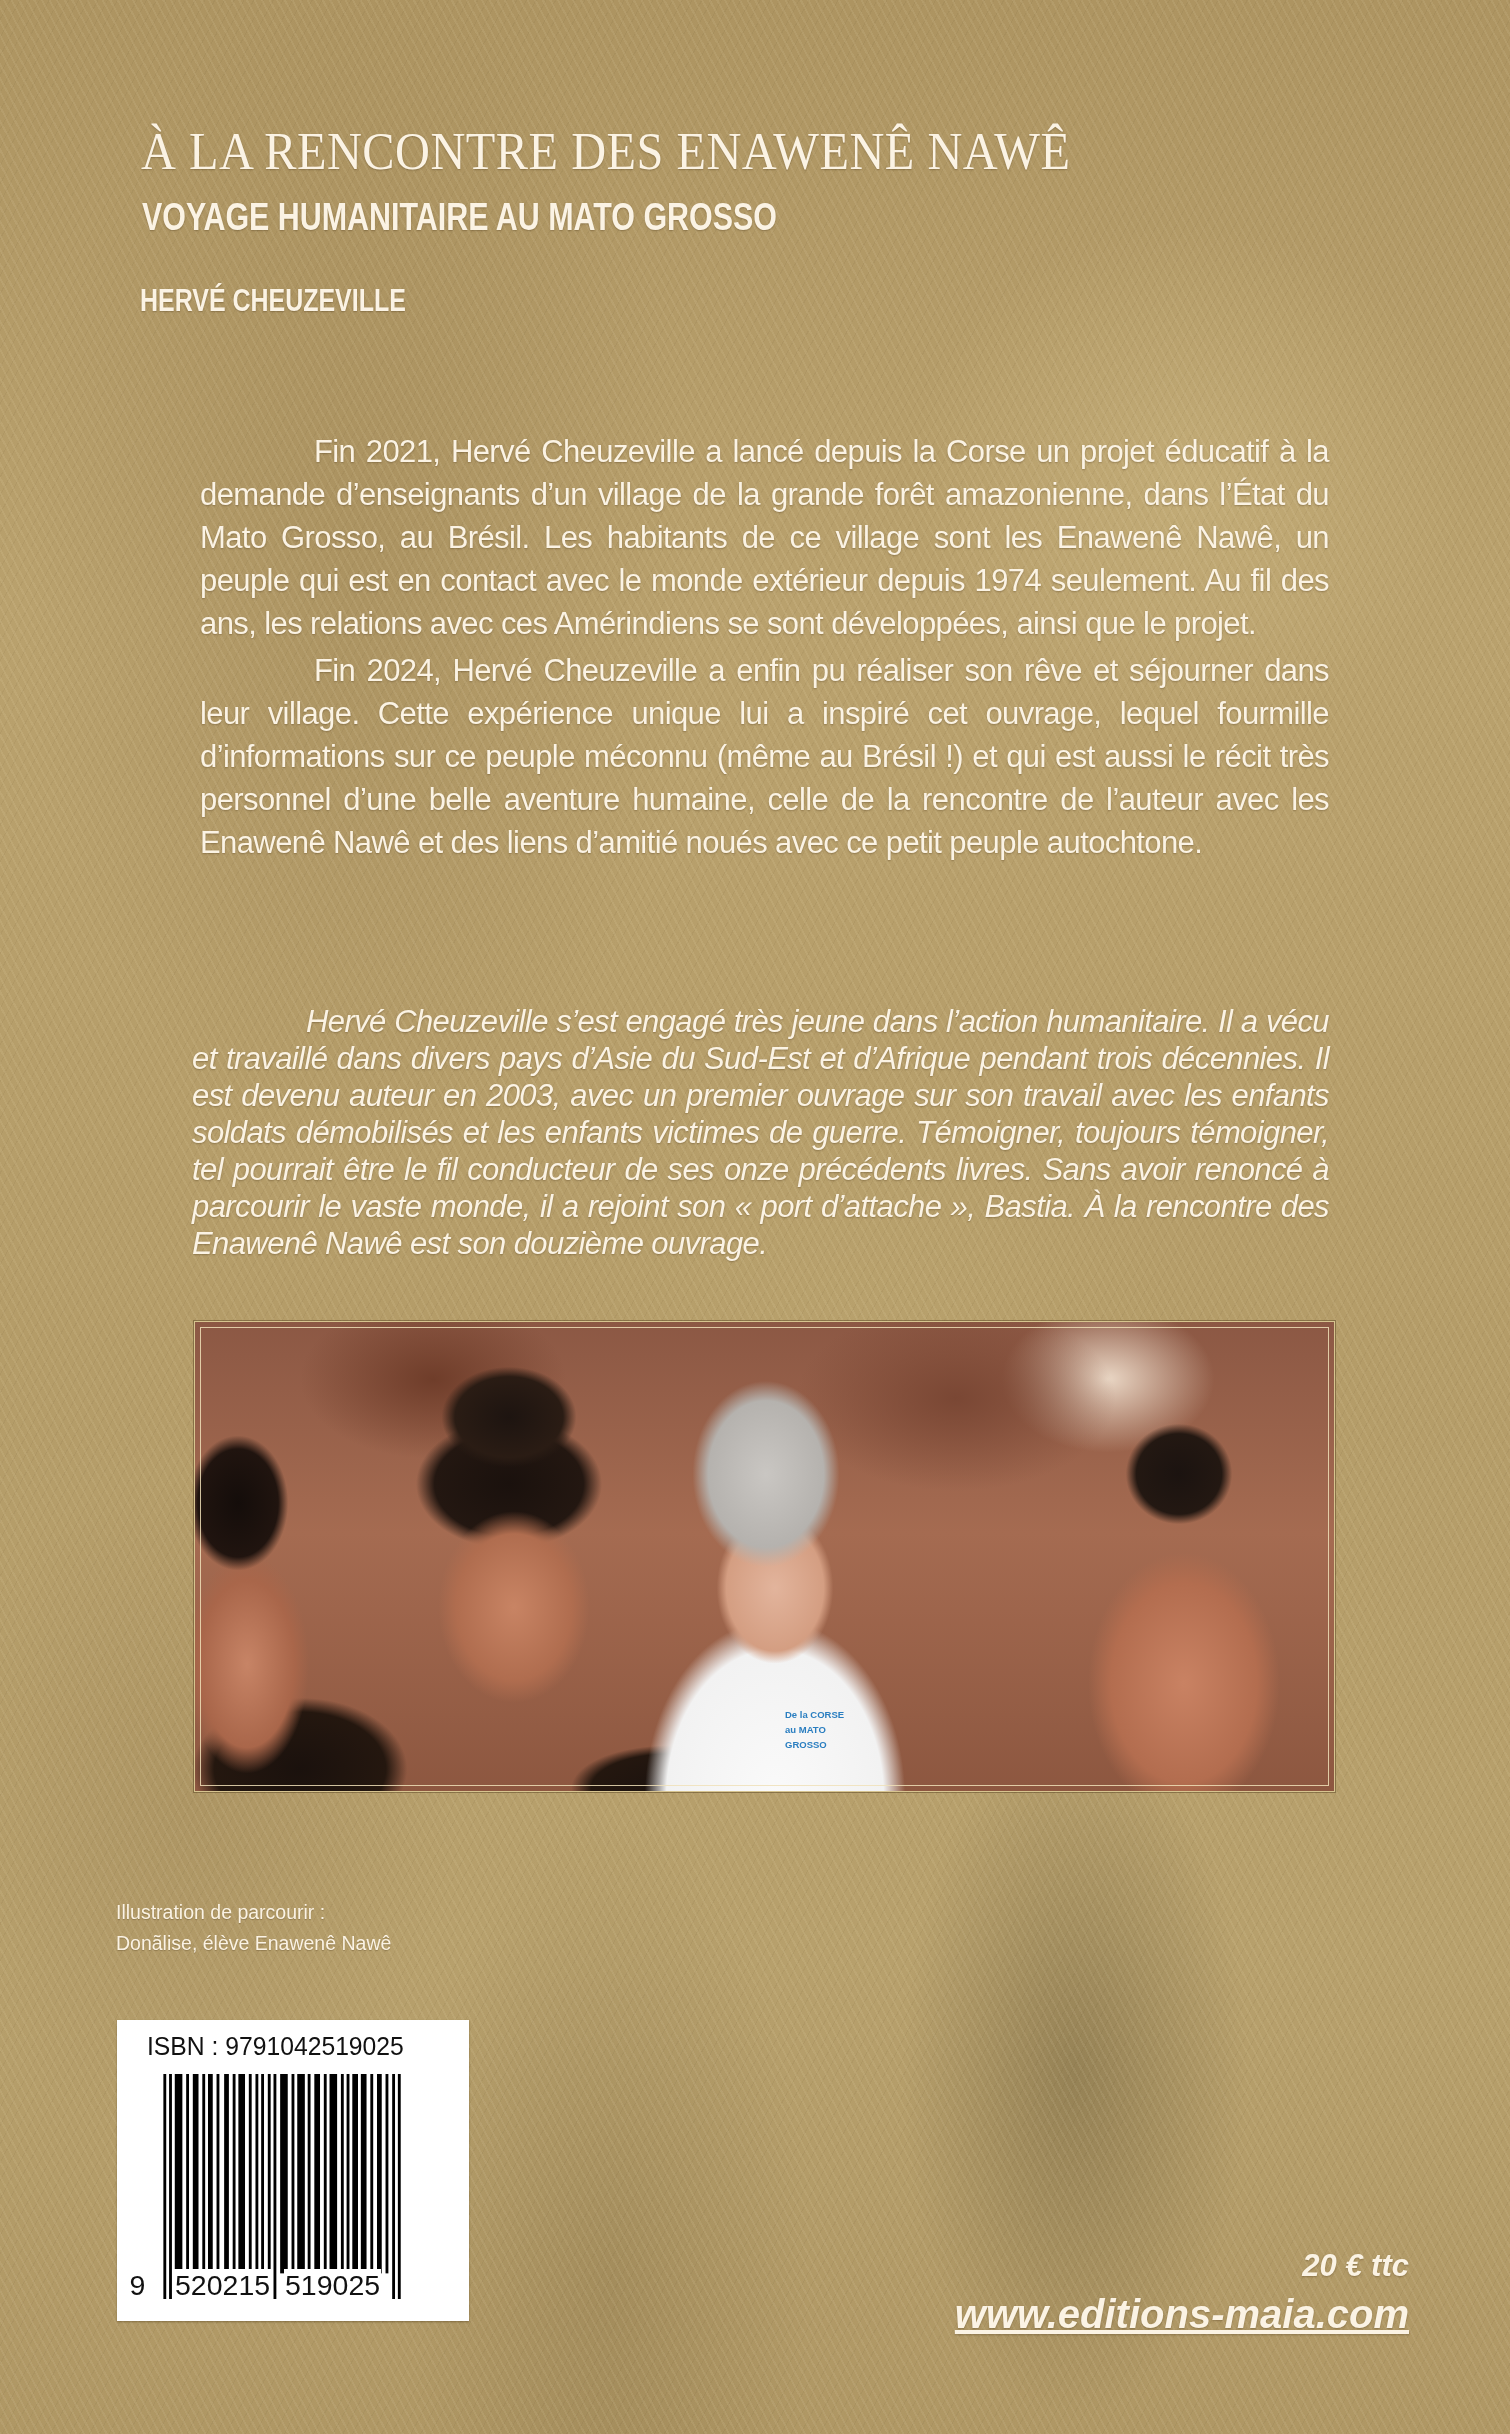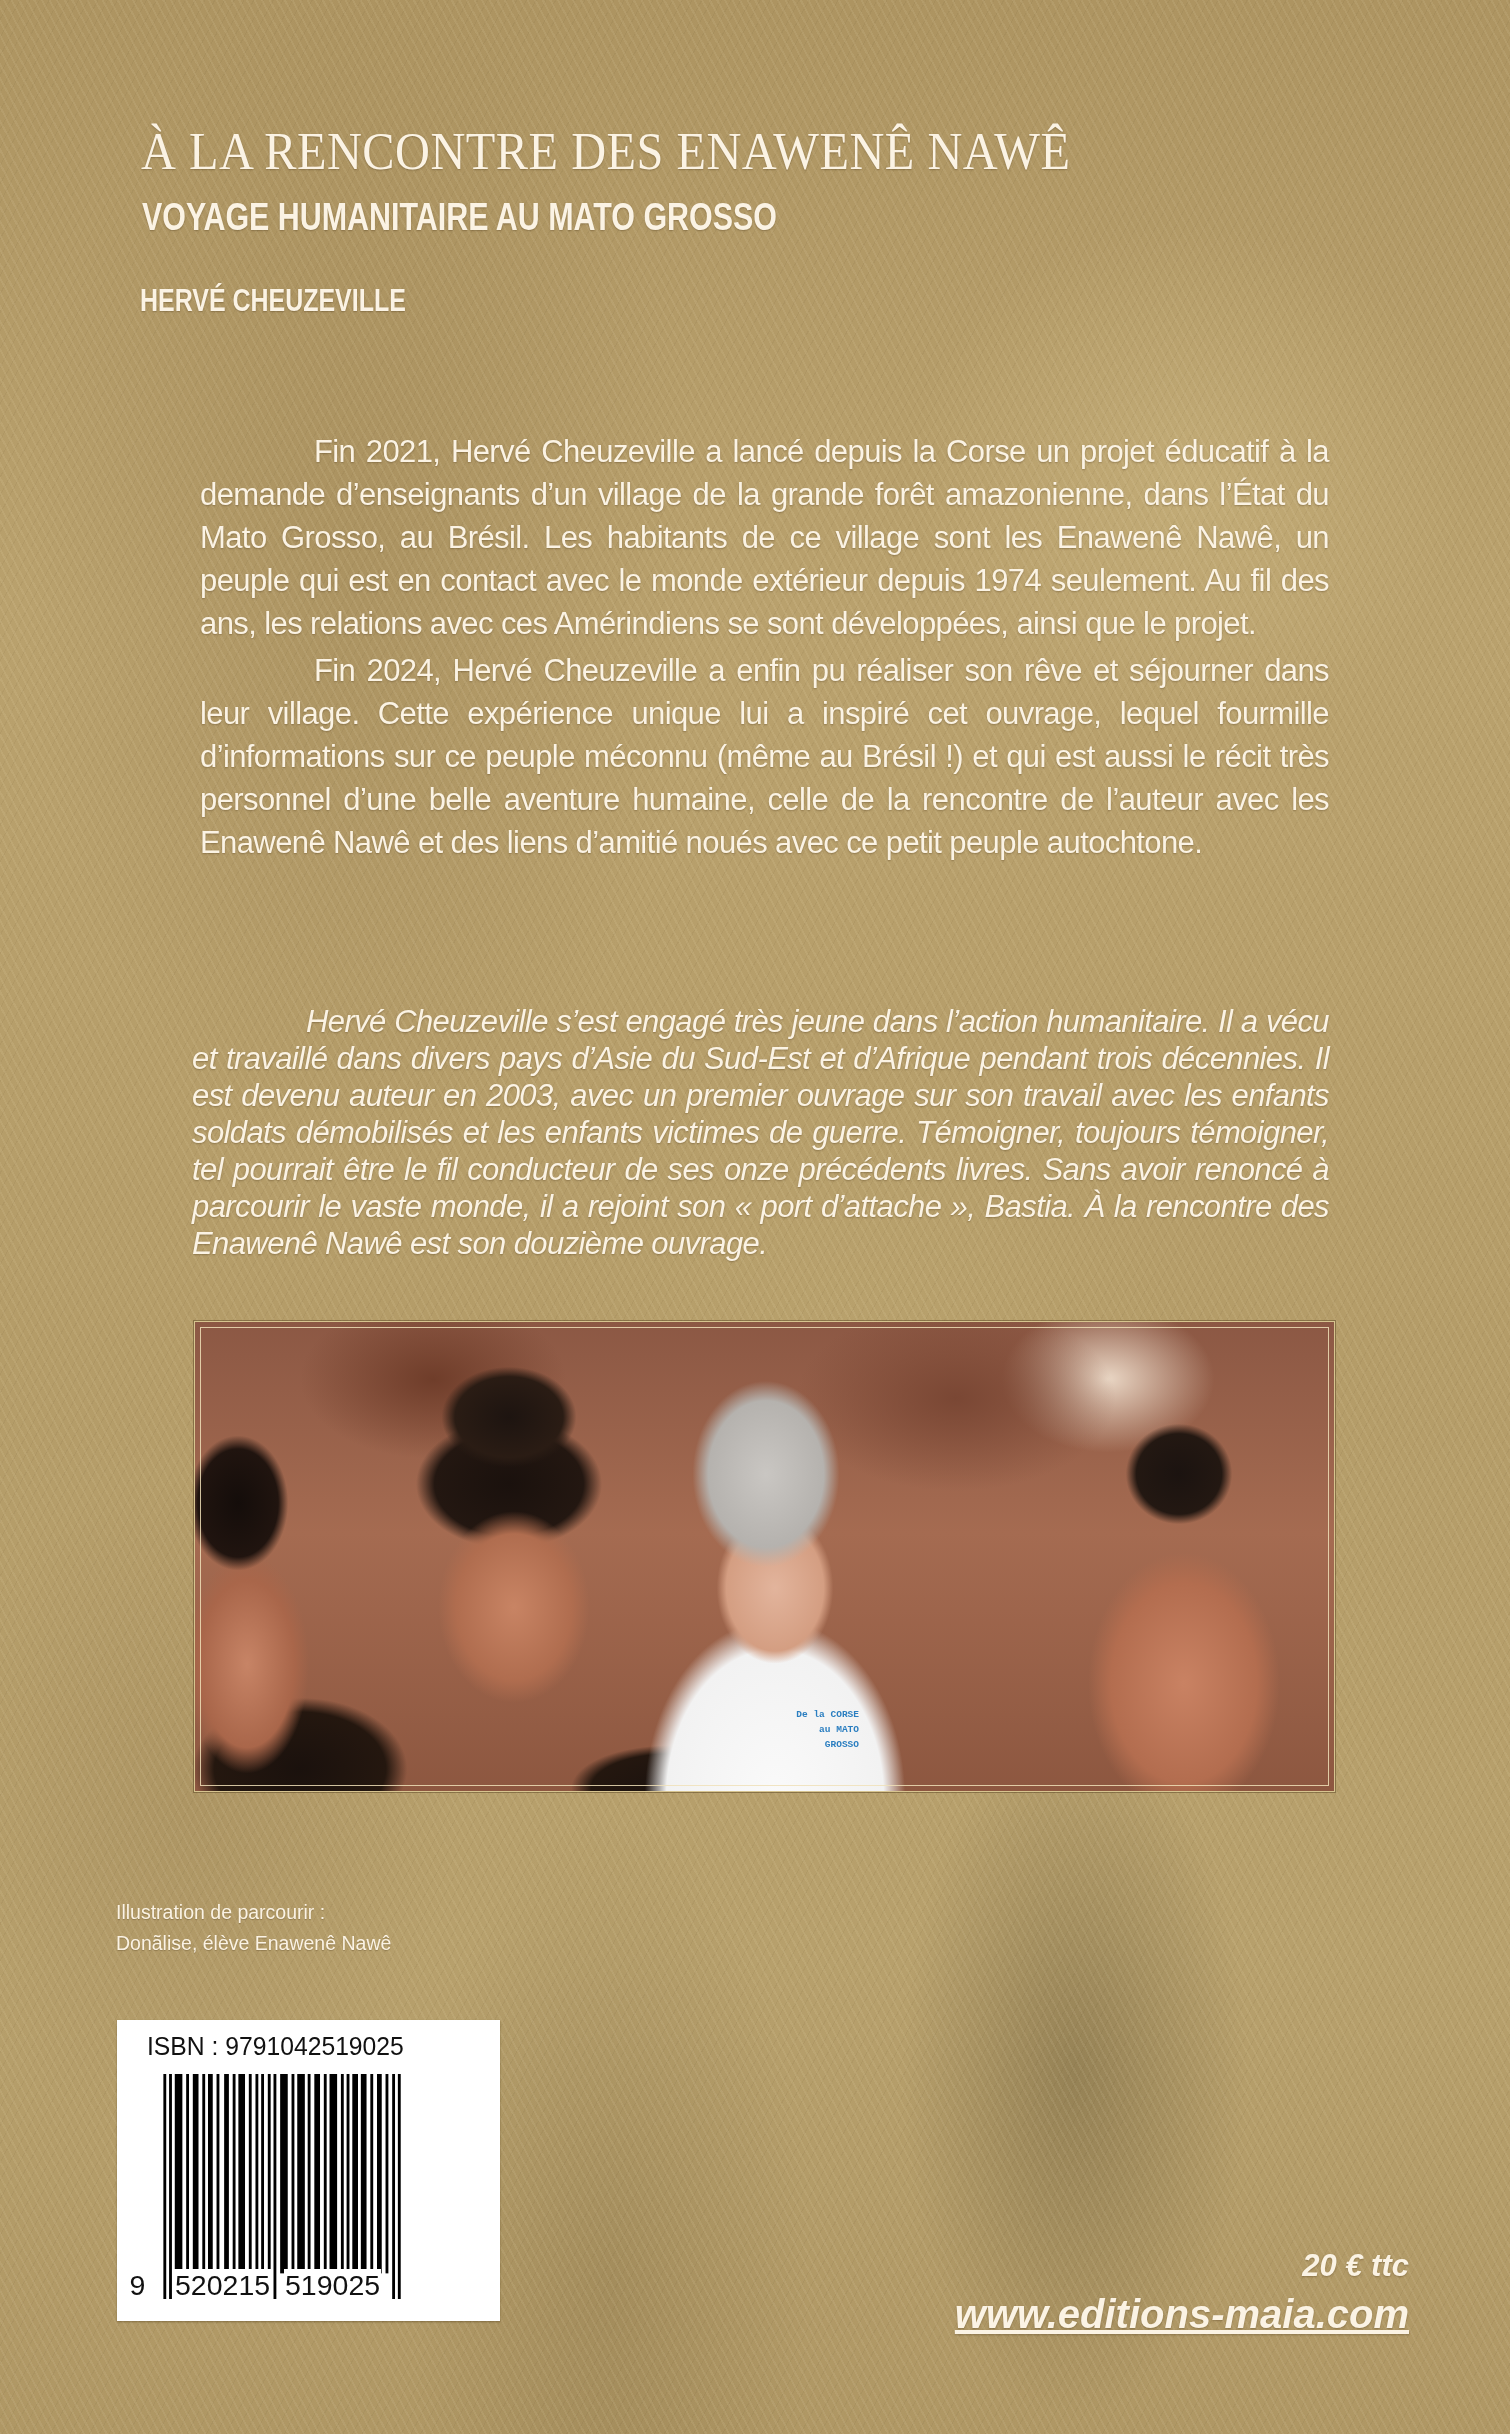--- a/index.html
+++ b/index.html
@@ -87,8 +87,8 @@
   }
   .photo-caption-tee {
     position: absolute; left: 590px; top: 385px; width: 74px; height: 67px;
-    font-family: Liberation Mono, monospace; font-weight: bold; font-size: 9.5px; line-height: 15px;
-    color: #2a7ec0; text-align: right;
+    font-family: Liberation Sans, sans-serif; font-weight: bold; font-size: 9.5px; line-height: 15px;
+    color: #2a7ec0; text-align: left;
   }
 
   .credit {

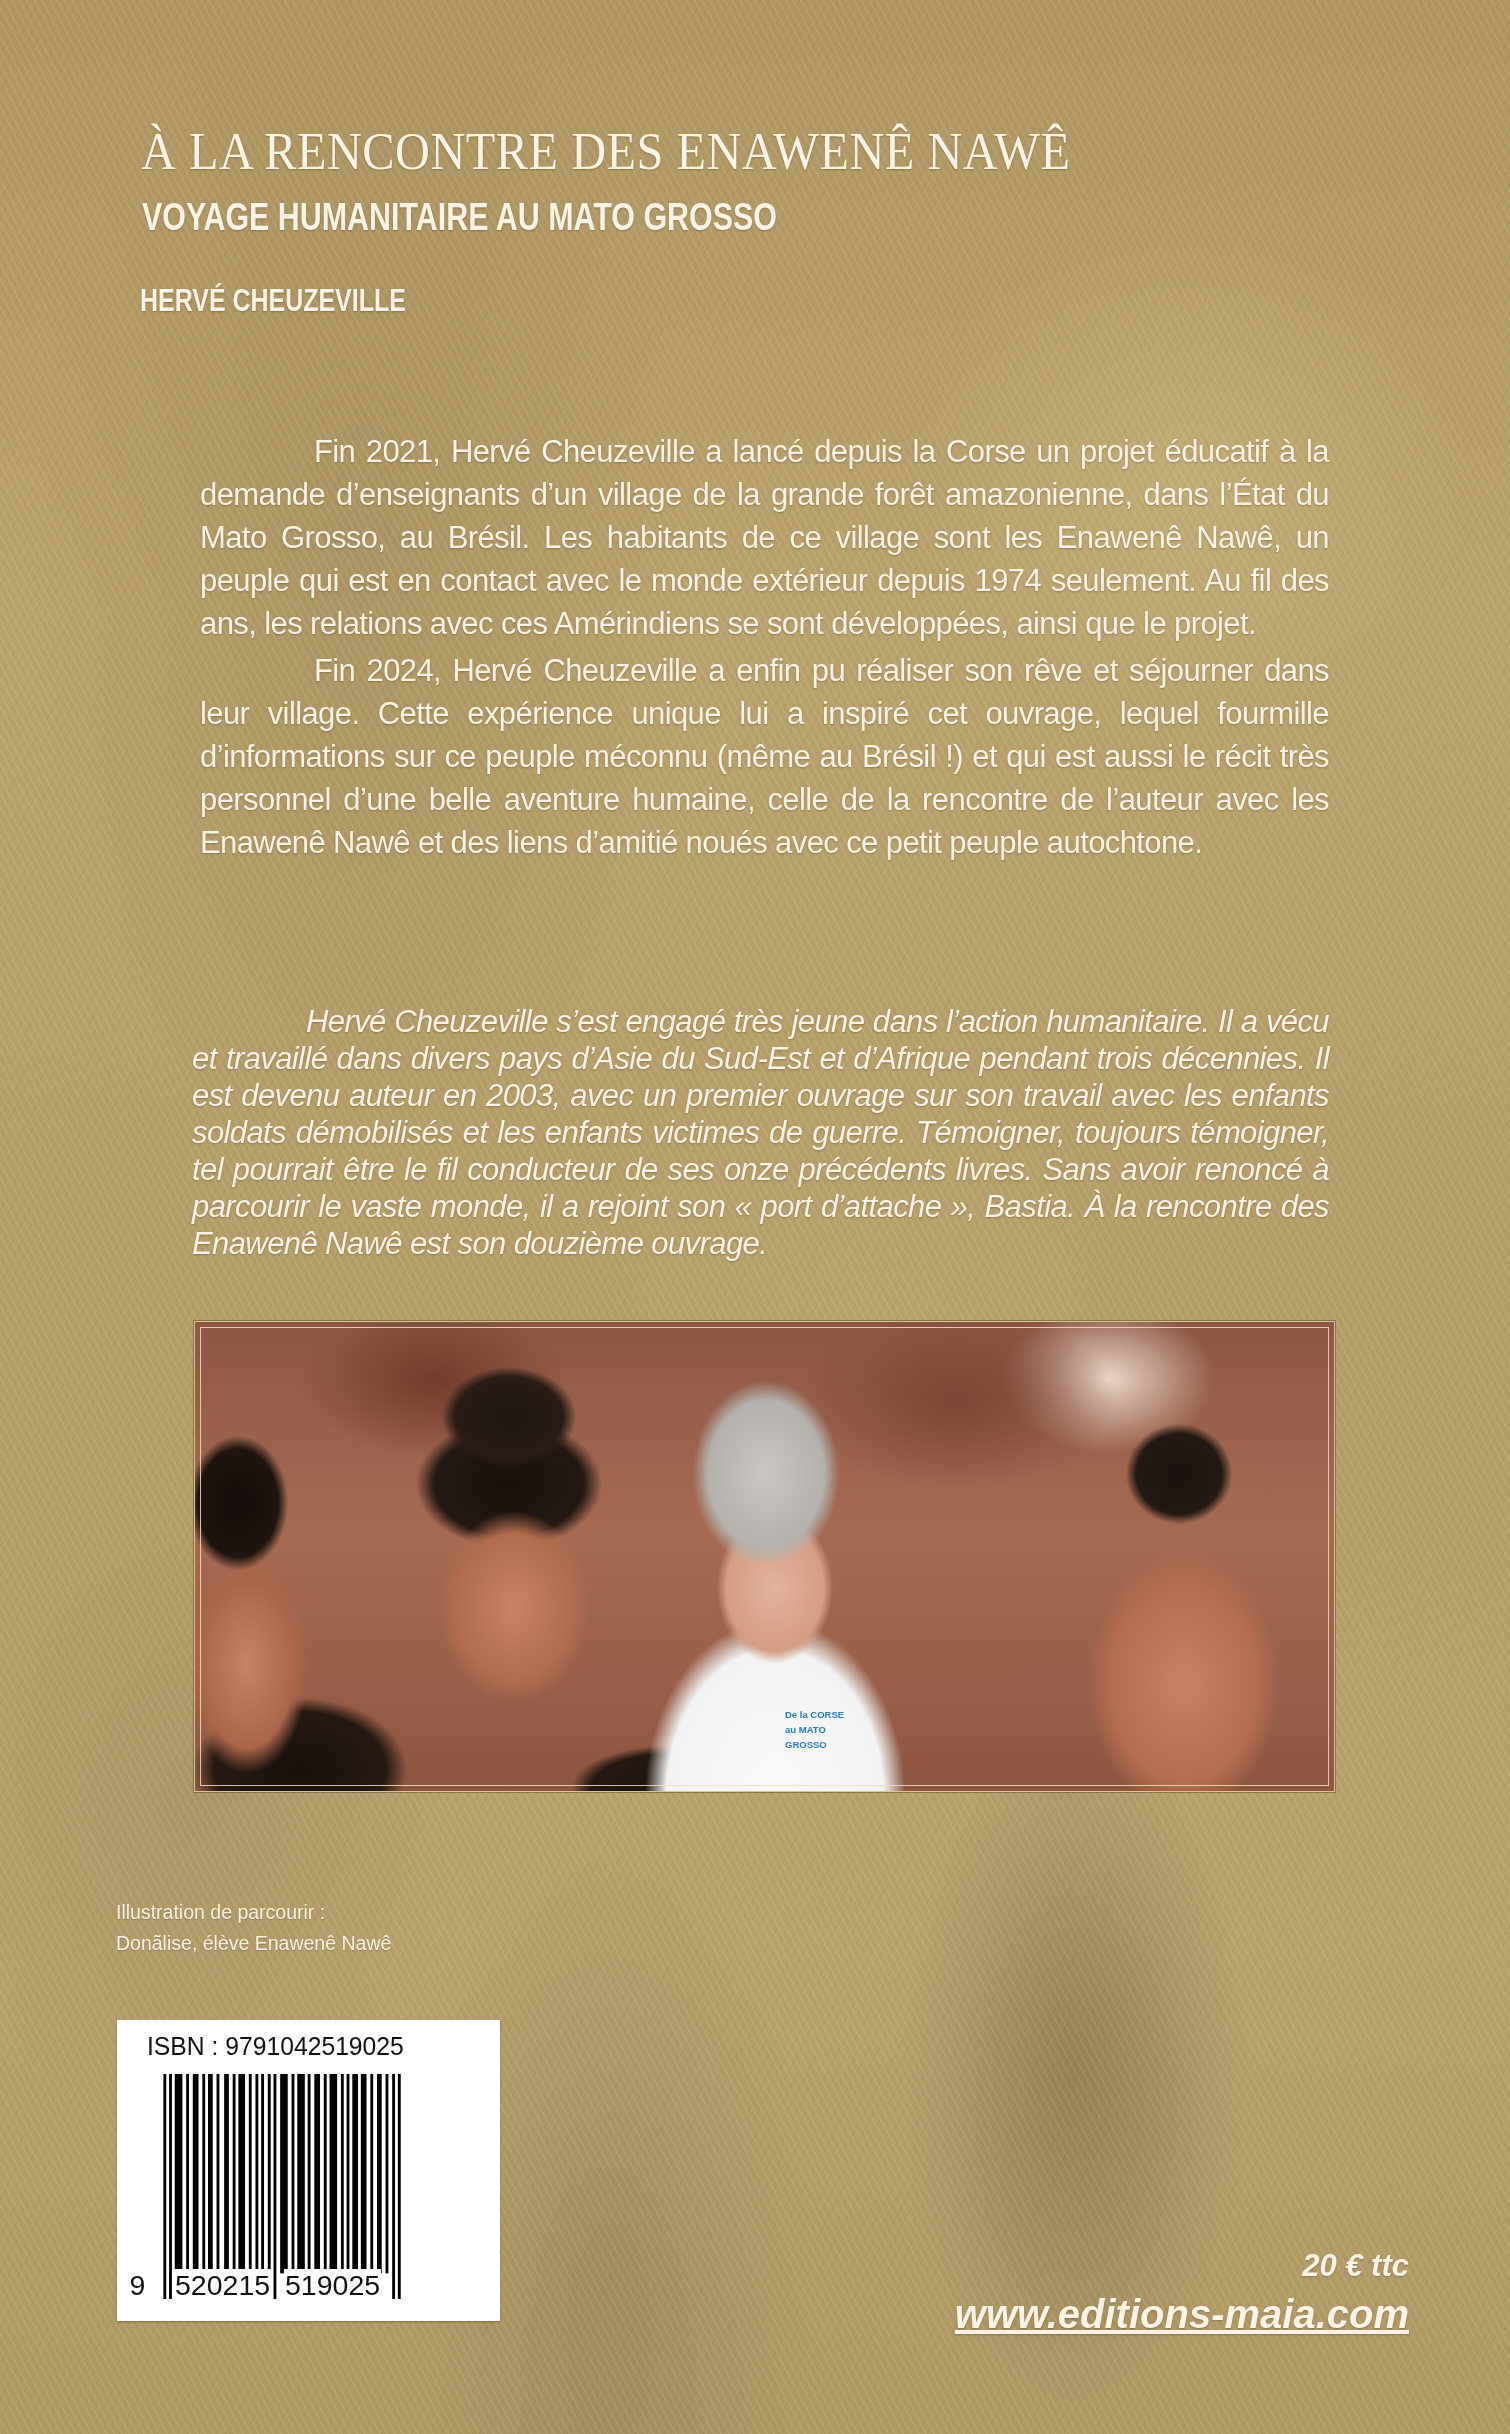--- a/index.html
+++ b/index.html
@@ -98,7 +98,7 @@
   }
 
   .isbn-box {
-    position: absolute; left: 117px; top: 2020px; width: 383px; height: 301px;
+    position: absolute; left: 117px; top: 2020px; width: 352px; height: 301px;
     background: #ffffff; box-shadow: 0 1px 1.9px rgba(60,40,10,0.4);
   }
   .isbn-text {

